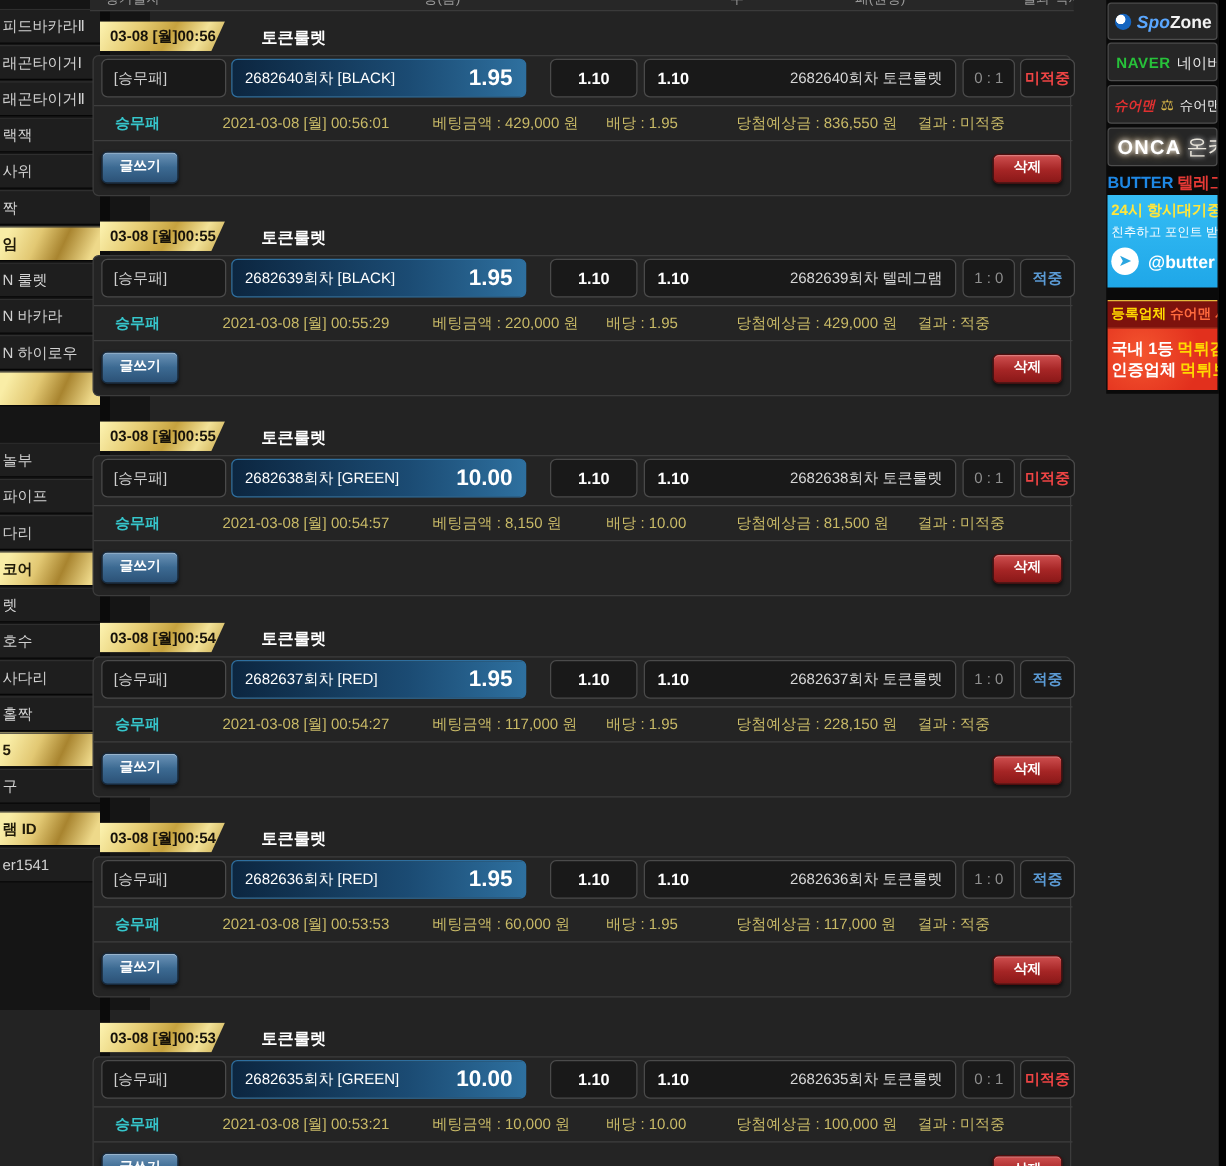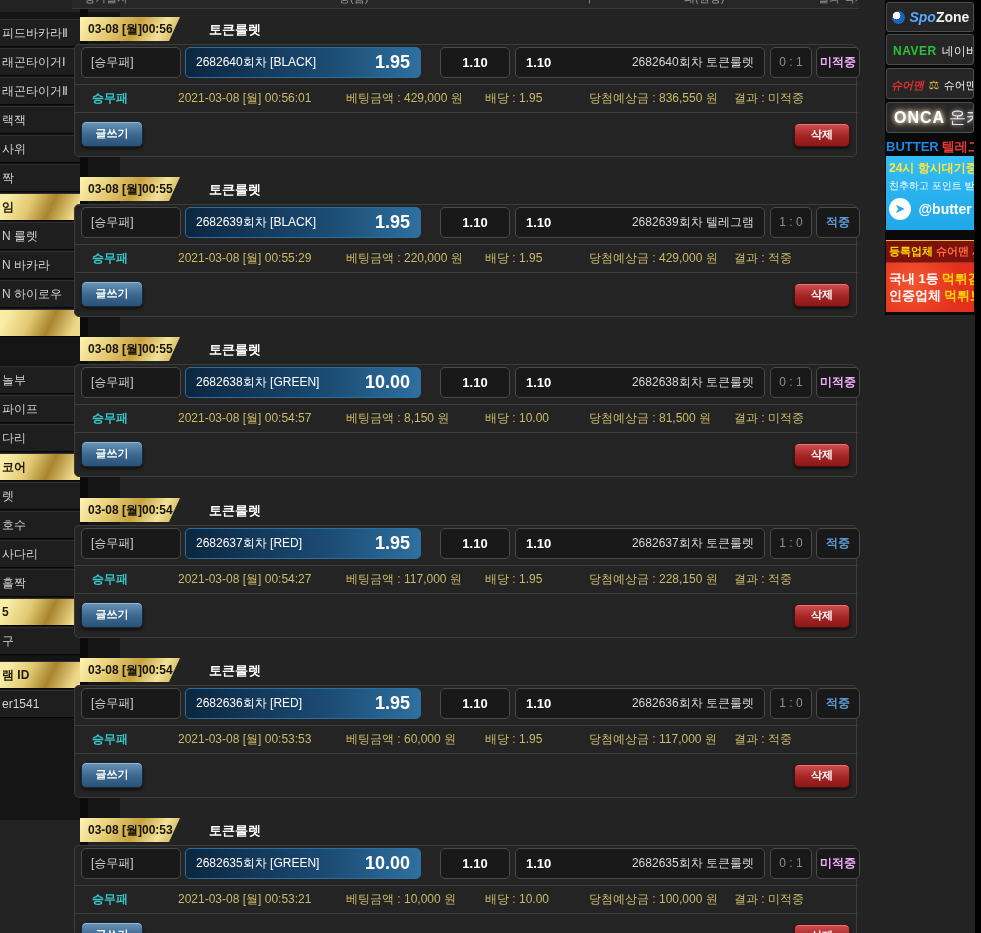--- a/index.html
+++ b/index.html
@@ -7,7 +7,7 @@
           font-family:"Liberation Sans",sans-serif;}
 
   
-  #sidebar{position:absolute;left:0;top:12px;width:80px;height:808px;background:#151515;padding-left:40px;}
+  #sidebar{position:absolute;left:0;top:0;width:80px;height:808px;background:#151515;padding-left:40px;}
   #sidebar-gap{position:absolute;left:80px;top:0;width:8px;height:933px;background:#0b0b0b;}
   .side-item{position:absolute;left:0;width:80px;height:28px;line-height:28px;
              background:#1e1e1e;border-bottom:1px solid #060606;box-shadow:inset 0 1px 0 #2e2e2e;

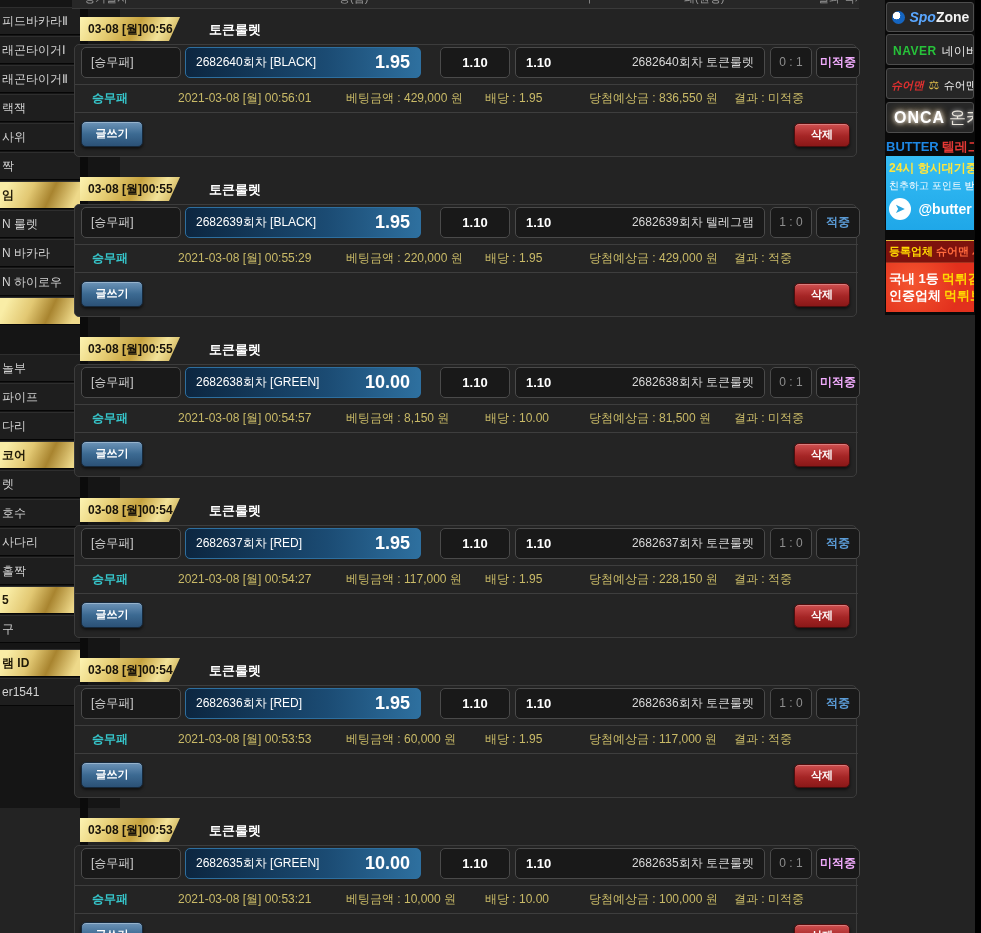--- a/index.html
+++ b/index.html
@@ -47,7 +47,7 @@
   .bx-away .rlabel{float:right;}
   .bx-score{left:689px;width:42px;text-align:center;color:#8f8f8f;}
   .bx-status{left:735px;width:44px;text-align:center;font-weight:bold;}
-  .bx-status.miss{color:#f0abfc;}
+  .bx-status.miss{color:#ef4444;}
   .bx-status.hit{color:#5b9bd5;}
 
   .detail-row{position:absolute;left:0;top:39px;width:783px;height:29px;box-sizing:border-box;

